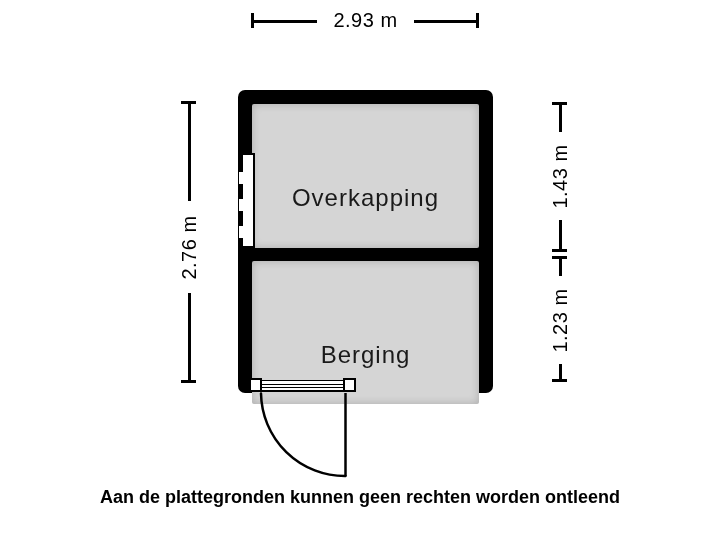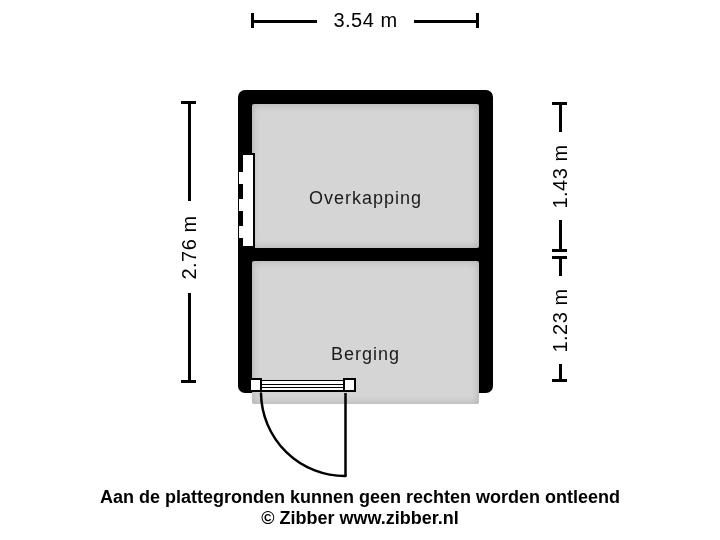--- a/index.html
+++ b/index.html
@@ -71,7 +71,7 @@
   <div class="tick" style="left:251px; top:13px; width:3px; height:15px;"></div>
   <div class="tick" style="left:476px; top:13px; width:3px; height:15px;"></div>
   <div class="badge" style="left:317px; top:6px; width:97px; height:28px;">
-    <span>3.54 m</span>
+    <span>2.93 m</span>
   </div>
 
   <div class="dline" style="left:188px; top:102px; width:3px; height:280px;"></div>

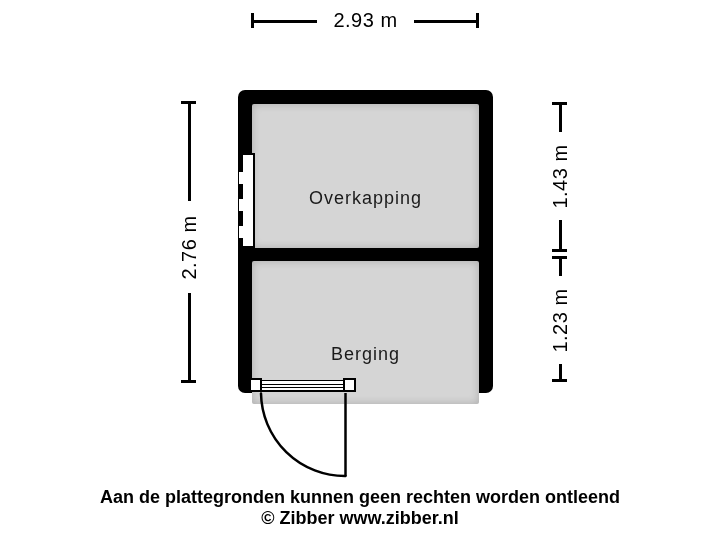--- a/index.html
+++ b/index.html
@@ -30,7 +30,7 @@
   }
   .room-overkapping { top:14px; height:144px; }
   .room-berging     { top:171px; height:143px; }
-  .room-label { font-size:18px; color:#1a1a1a; letter-spacing:1px;margin-top:44px; }
+  .room-label { font-size:24px; color:#1a1a1a; letter-spacing:1px;margin-top:44px; }
   
   .window-frame {
     position:absolute; left:3px; top:63px; width:14px; height:95px;

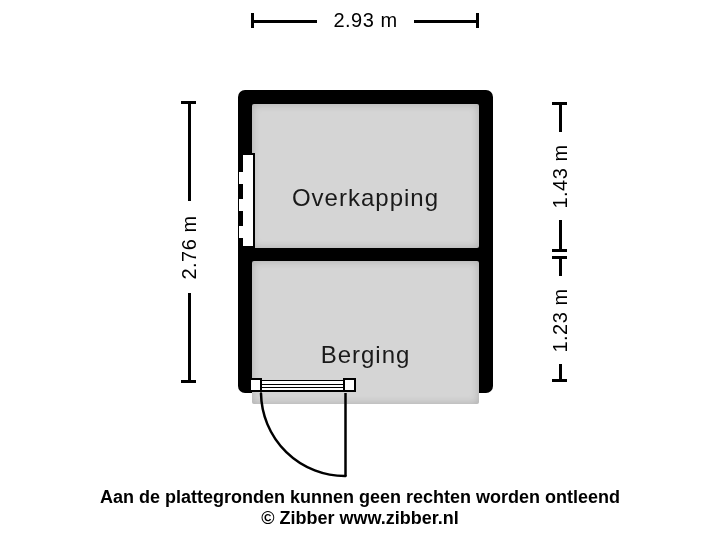--- a/index.html
+++ b/index.html
@@ -119,7 +119,6 @@
   </svg>
 
   <div class="footer-line footer-disclaimer">Aan de plattegronden kunnen geen rechten worden ontleend</div>
-  <div class="footer-line footer-copyright">© Zibber www.zibber.nl</div>
 
 </div>
 

